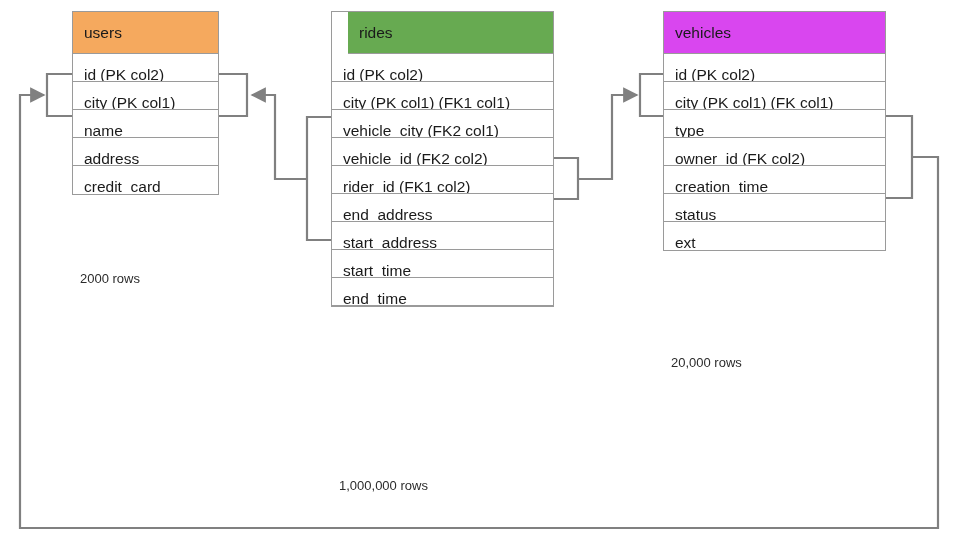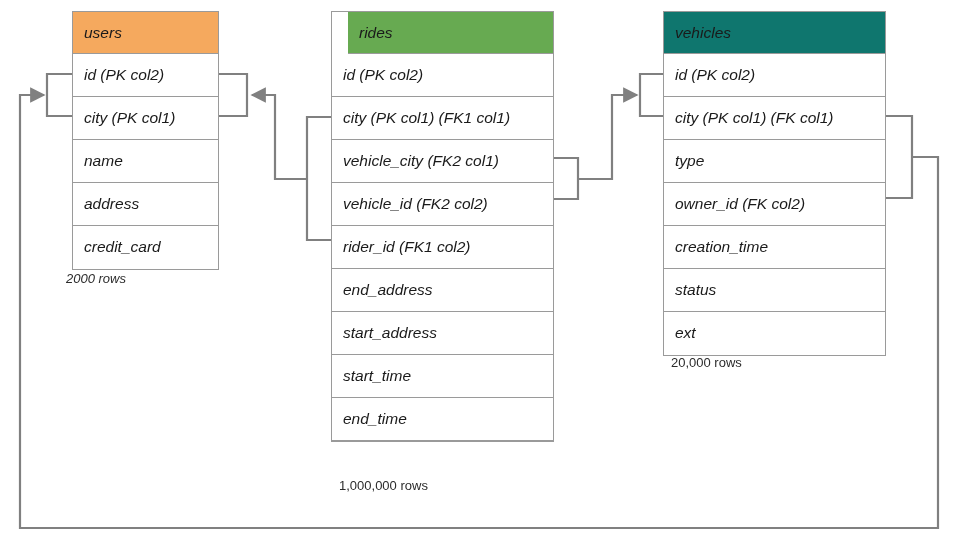--- a/index.html
+++ b/index.html
@@ -29,7 +29,6 @@
     box-sizing: border-box;
     border: 1px solid #9a9a9a;
     background: #ffffff;
-    font-style: italic;
   }
   .entity-header {
     box-sizing: border-box;

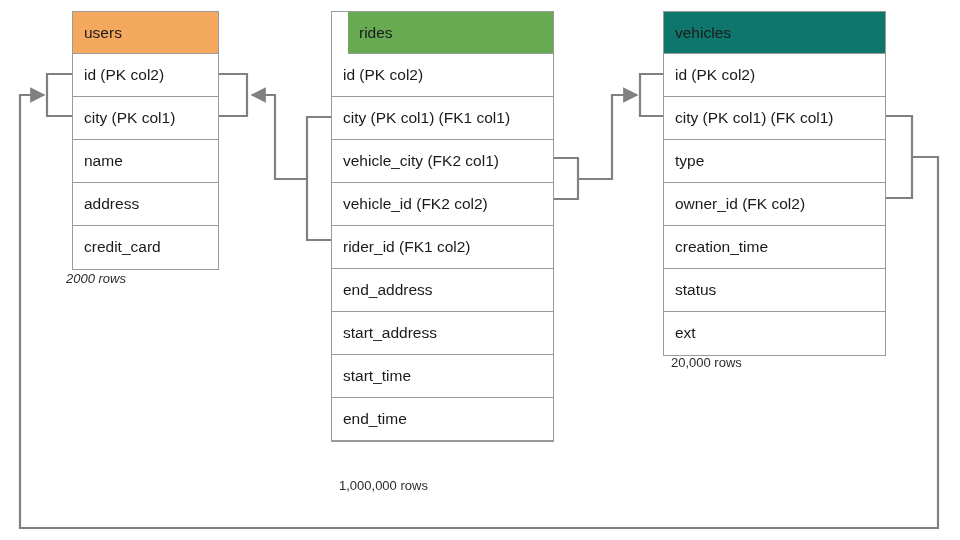--- a/index.html
+++ b/index.html
@@ -131,7 +131,7 @@
   <div class="rowcount" style="left:339px; top:478px;">1,000,000 rows</div>
 
   <div class="entity" style="left:663px; top:11px; width:223px;">
-    <div class="entity-header" style="background:#0f766e;">vehicles</div>
+    <div class="entity-header" style="background:#d946ef;">vehicles</div>
     <div class="entity-field">id (PK col2)</div>
     <div class="entity-field">city (PK col1) (FK col1)</div>
     <div class="entity-field">type</div>

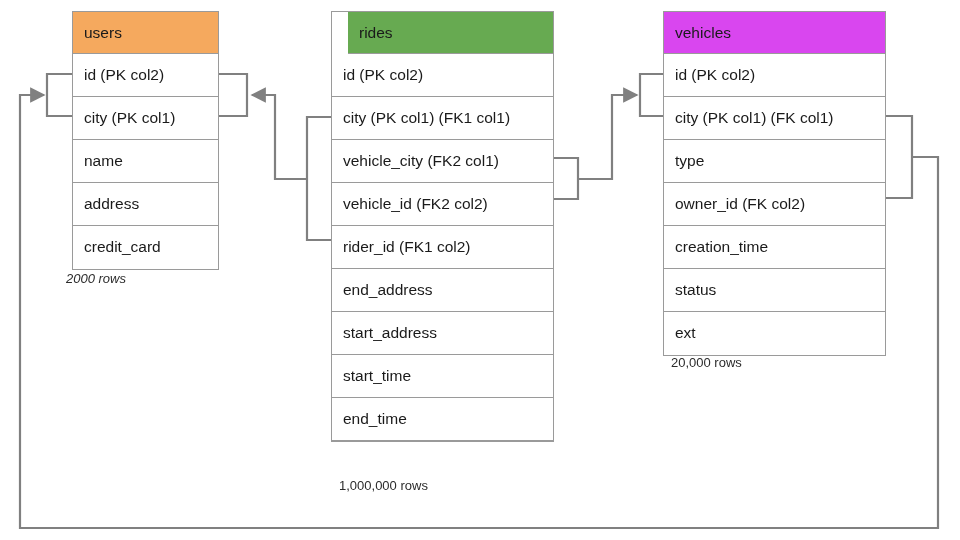--- a/index.html
+++ b/index.html
@@ -43,7 +43,7 @@
   }
   .entity-field {
     box-sizing: border-box;
-    height: 43px;
+    height: 28px;
     line-height: 41px;
     padding: 0 0 0 11px;
     font-size: 15.5px;

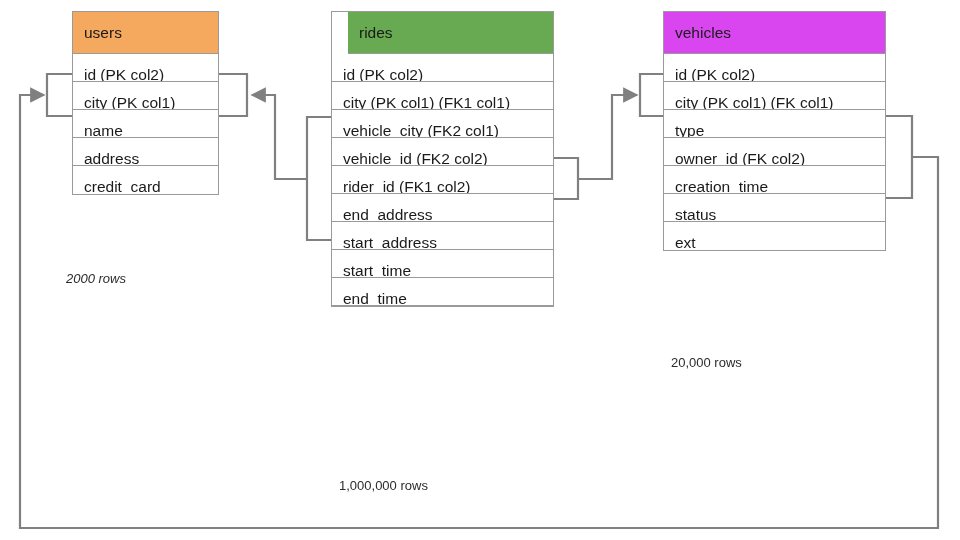--- a/index.html
+++ b/index.html
@@ -114,7 +114,7 @@
     <div class="entity-field">address</div>
     <div class="entity-field last">credit_card</div>
   </div>
-  <div class="rowcount" style="left:66px; top:271px;font-style:italic;">2000 rows</div>
+  <div class="rowcount" style="left:80px; top:271px;">2000 rows</div>
 
   <div class="entity" style="left:331px; top:11px; width:223px;">
     <div class="entity-header" style="background:#67aa51;margin-left:16px;">rides</div>

